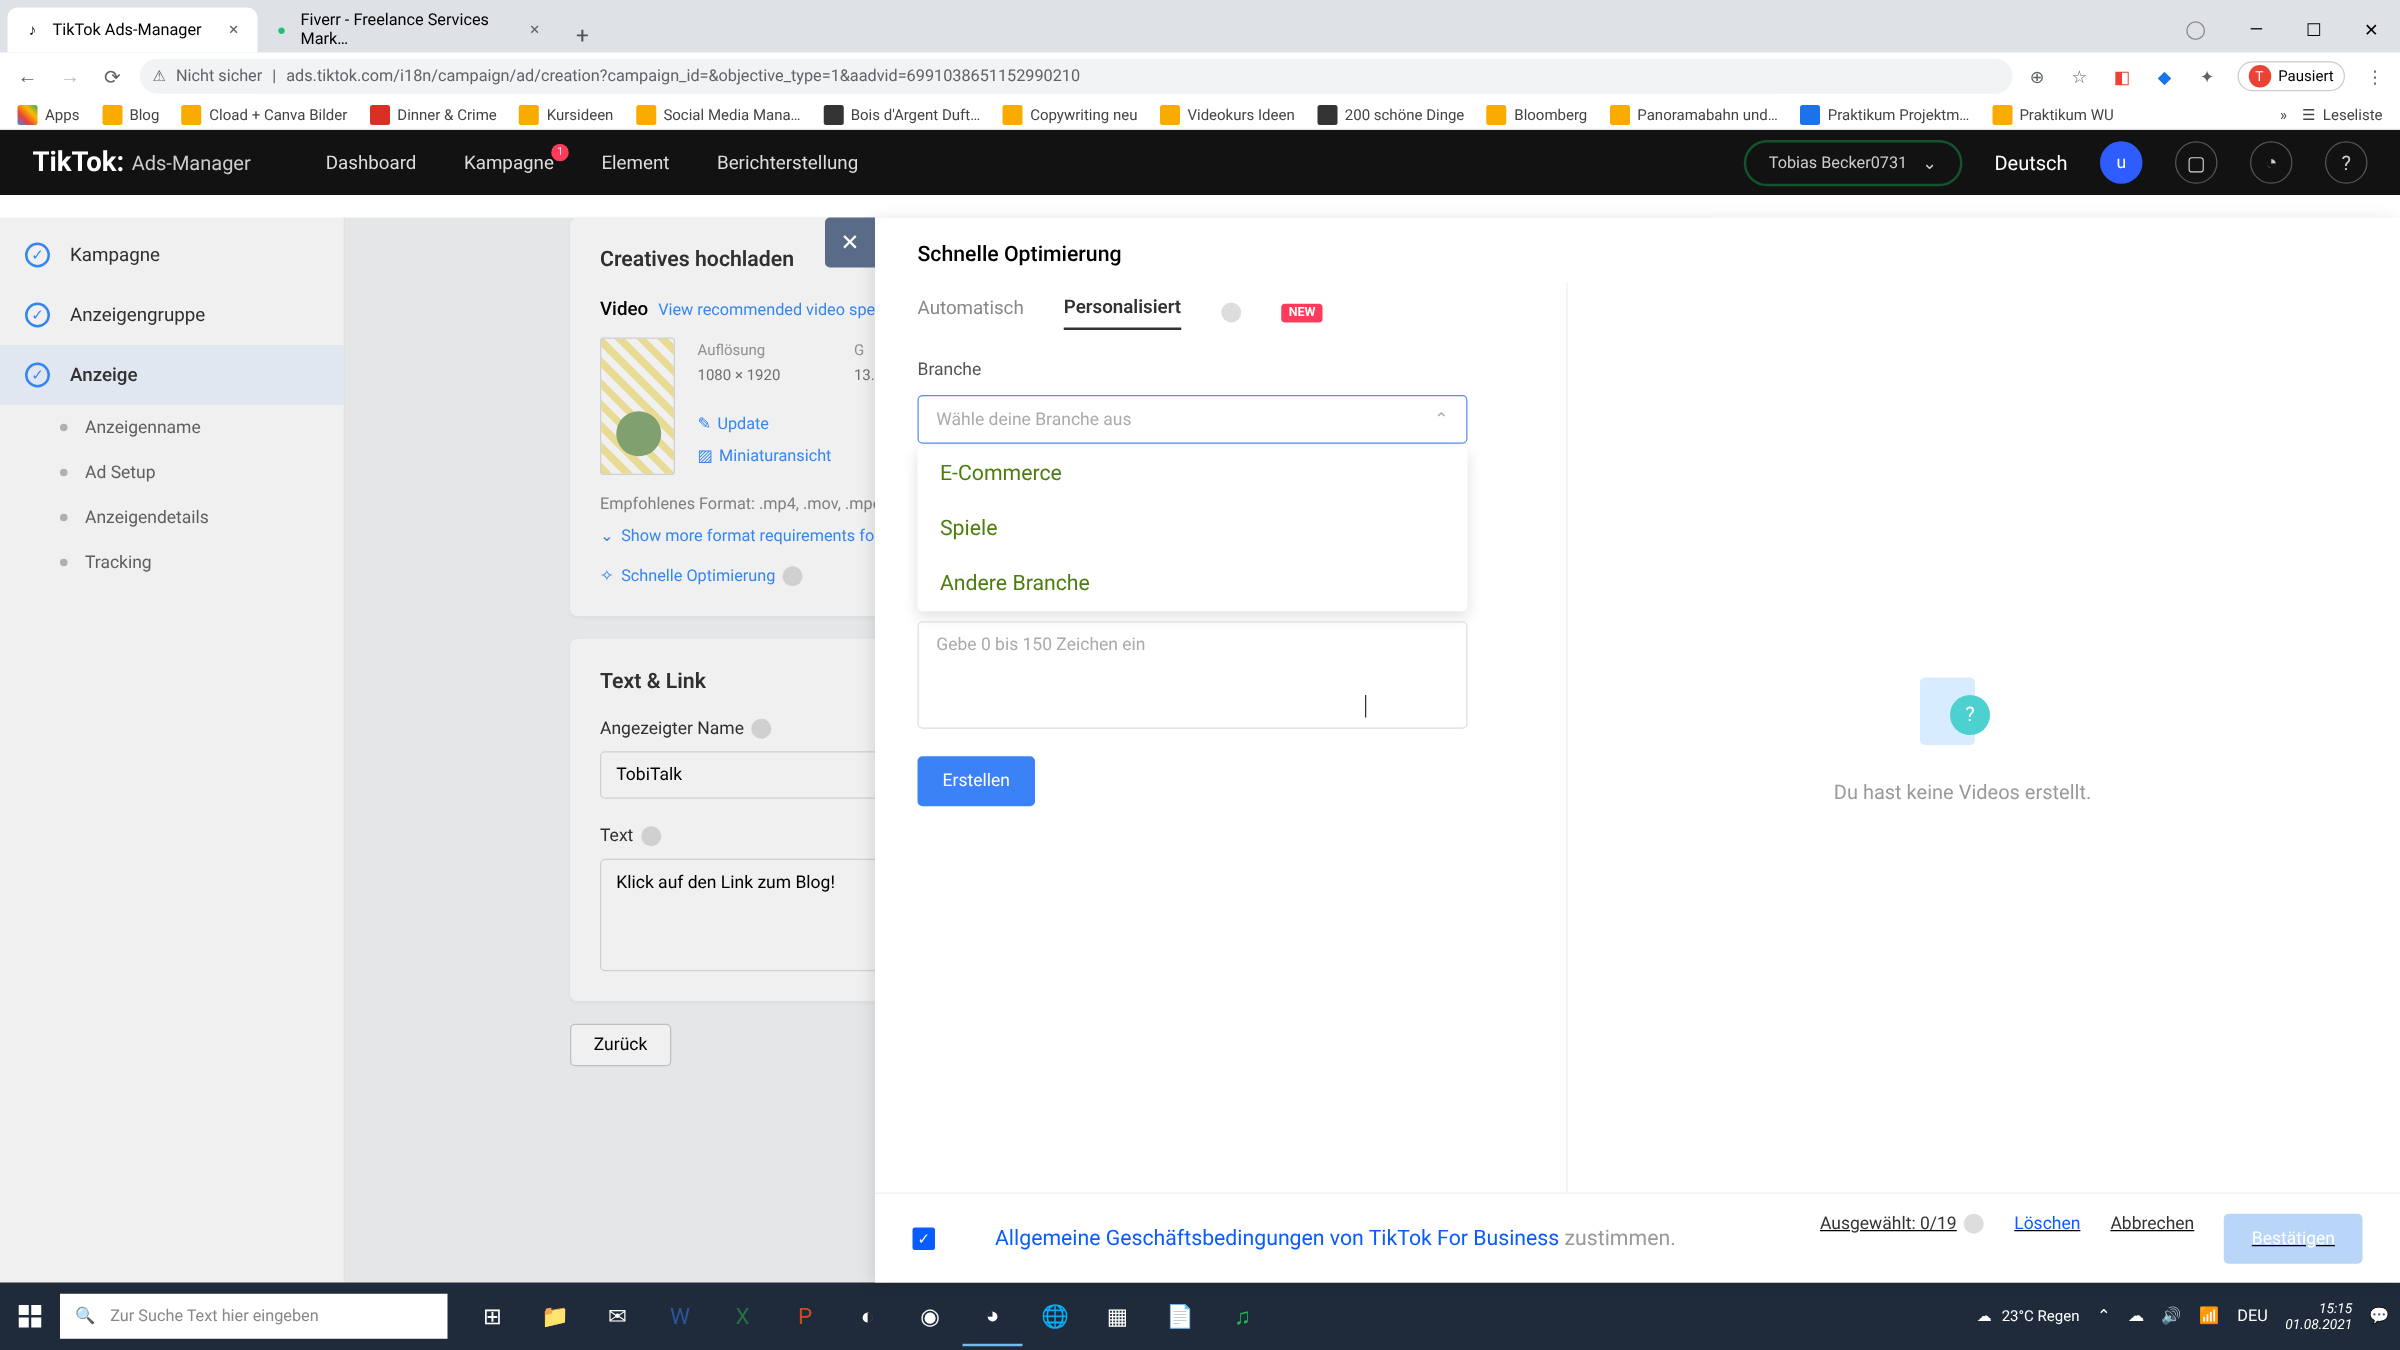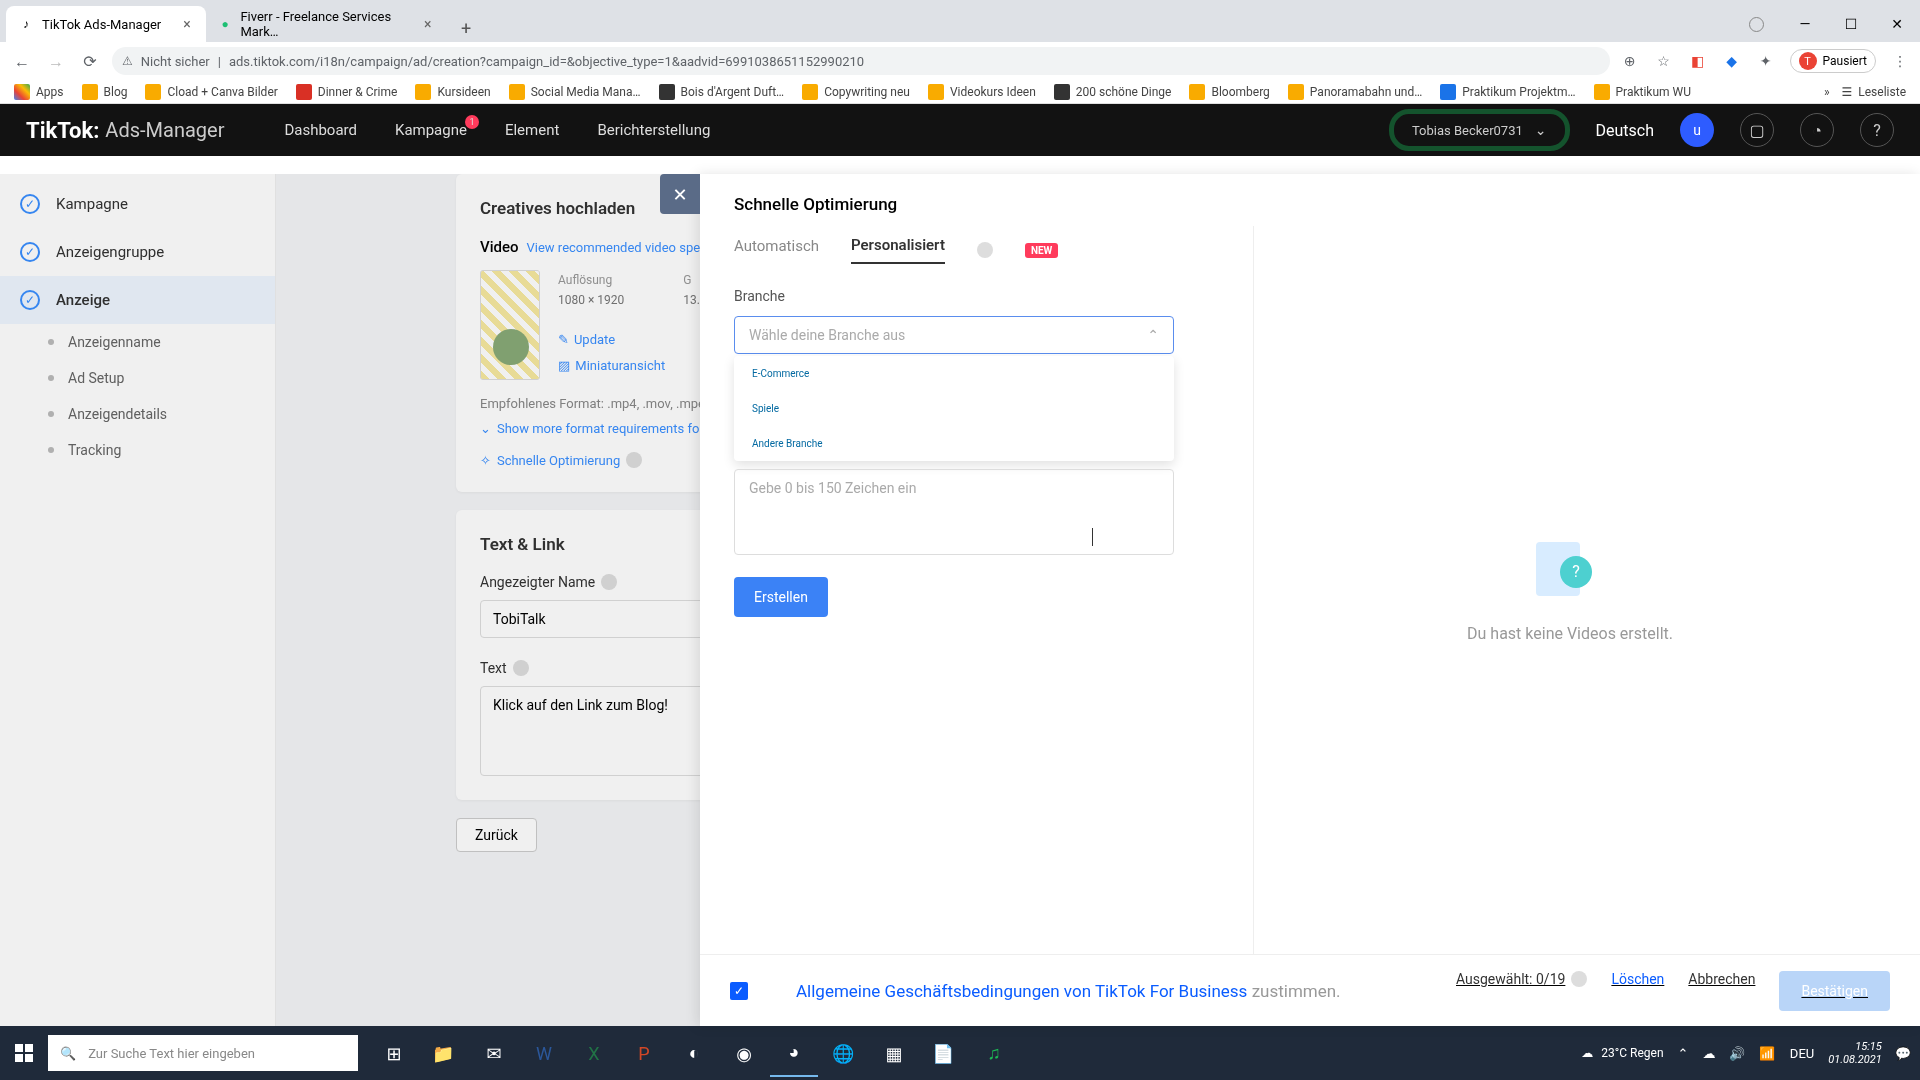--- a/index.html
+++ b/index.html
@@ -38,7 +38,7 @@
 
 .tt-header { height: 52px; background: #121212; display: flex; align-items: center; padding: 0 26px; color: #fff; }
 .tt-logo { font-weight: 700; font-size: 22px; display: flex; align-items: center; gap: 2px; }
-.tt-logo .sub { font-size: 20px; font-weight: 400; color: #ccc; margin-left: 4px; }
+.tt-logo .sub { font-size: 16px; font-weight: 400; color: #ccc; margin-left: 4px; }
 .tt-nav { display: flex; gap: 38px; margin-left: 60px; font-size: 15px; color: #ddd; }
 .tt-nav-item { position: relative; }
 .badge-dot { position: absolute; top: -6px; right: -12px; width: 14px; height: 14px; background: #ff3b5c; border-radius: 50%; font-size: 9px; display: flex; align-items: center; justify-content: center; }

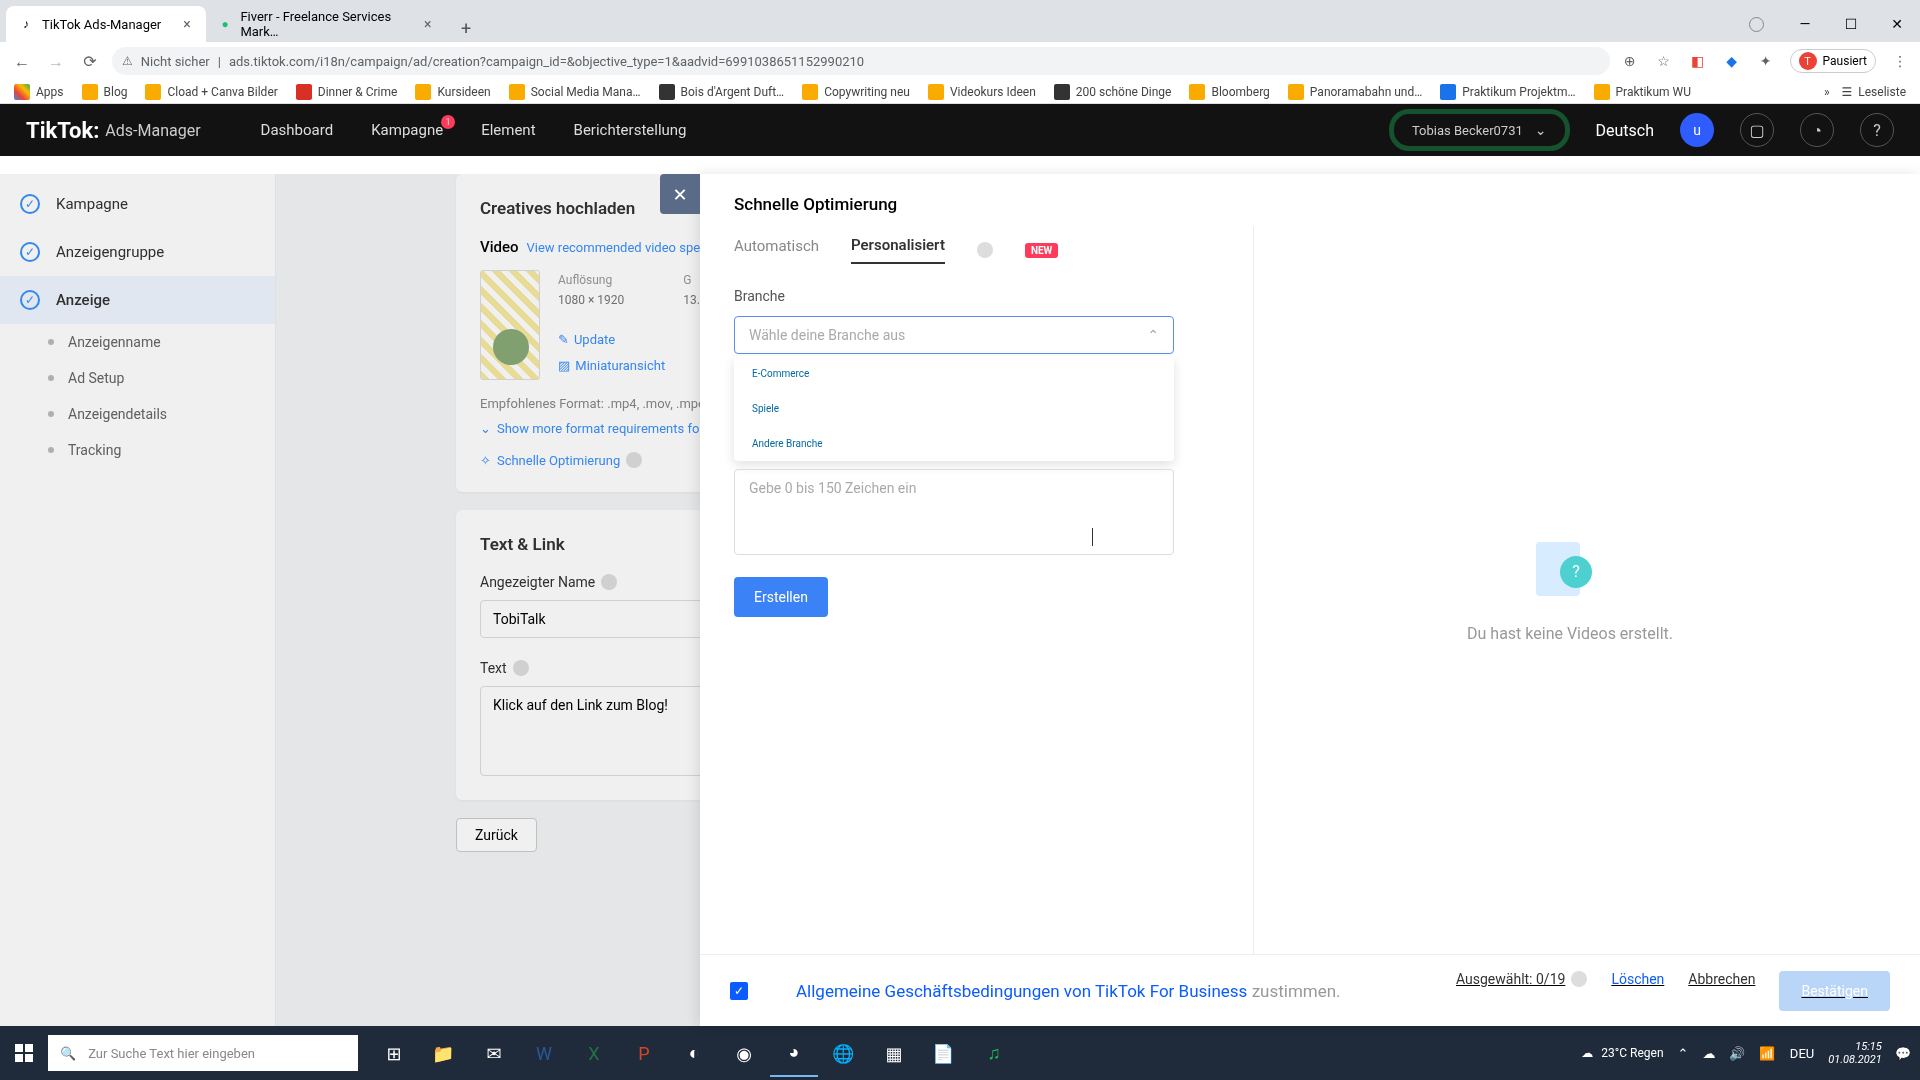--- a/index.html
+++ b/index.html
@@ -43,7 +43,7 @@
 .tt-nav-item { position: relative; }
 .badge-dot { position: absolute; top: -6px; right: -12px; width: 14px; height: 14px; background: #ff3b5c; border-radius: 50%; font-size: 9px; display: flex; align-items: center; justify-content: center; }
 .tt-right { margin-left: auto; display: flex; align-items: center; gap: 26px; }
-.acct-pill { border: 5px solid #14532d; border-radius: 20px; padding: 8px 18px; font-size: 13px; color: #ccc; display: flex; align-items: center; gap: 12px; }
+.acct-pill { border: 2px solid #14532d; border-radius: 20px; padding: 8px 18px; font-size: 13px; color: #ccc; display: flex; align-items: center; gap: 12px; }
 .hdr-icon { width: 34px; height: 34px; border-radius: 50%; display: flex; align-items: center; justify-content: center; font-size: 16px; color: #ccc; }
 .hdr-icon.avatar { background: #2e5cff; color: #fff; font-size: 14px; }
 .hdr-icon.ring { border: 1px solid #555; }

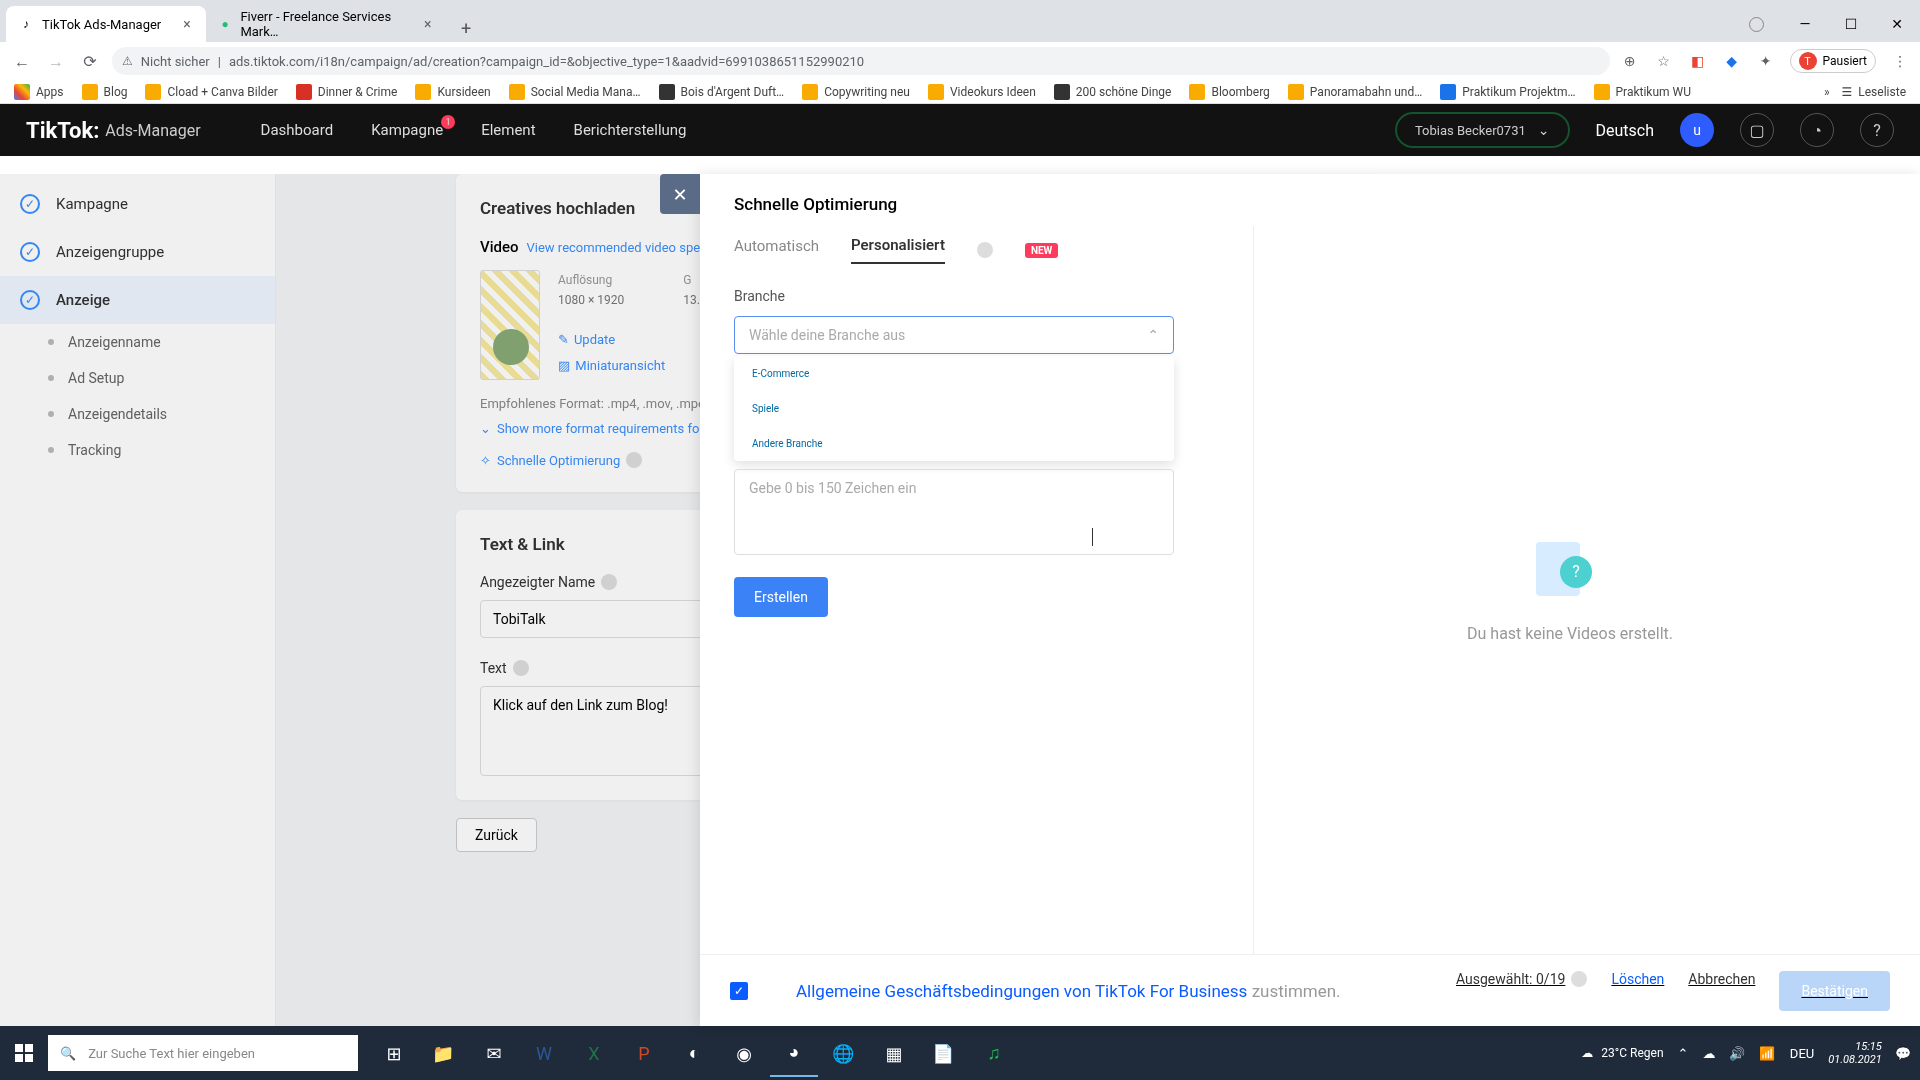--- a/index.html
+++ b/index.html
@@ -92,7 +92,7 @@
 .sel-label { font-size: 14px; color: #555; margin-bottom: 12px; }
 .select-box { border: 1.5px solid #5a8dee; border-radius: 4px; padding: 10px 14px; font-size: 14px; color: #aaa; display: flex; align-items: center; justify-content: space-between; width: 440px; }
 .dropdown { width: 440px; background: #fff; box-shadow: 0 4px 12px rgba(0,0,0,0.12); border-radius: 4px; margin-top: 2px; }
-.dd-item { padding: 12px 18px; font-size: 10px; color: #0369a1; }
+.dd-item { padding: 12px 18px; font-size: 17px; color: #4d7c0f; }
 .textarea-overlay { width: 440px; border: 1px solid #ddd; border-radius: 4px; padding: 10px 14px; font-size: 14px; color: #aaa; min-height: 86px; margin-top: 8px; position: relative; }
 .cursor-caret { position: absolute; bottom: 8px; right: 80px; width: 1px; height: 18px; background: #333; }
 .btn-primary-dis { background: #3b82f6; color: #fff; border: none; border-radius: 4px; padding: 12px 20px; font-size: 14px; margin-top: 22px; }

